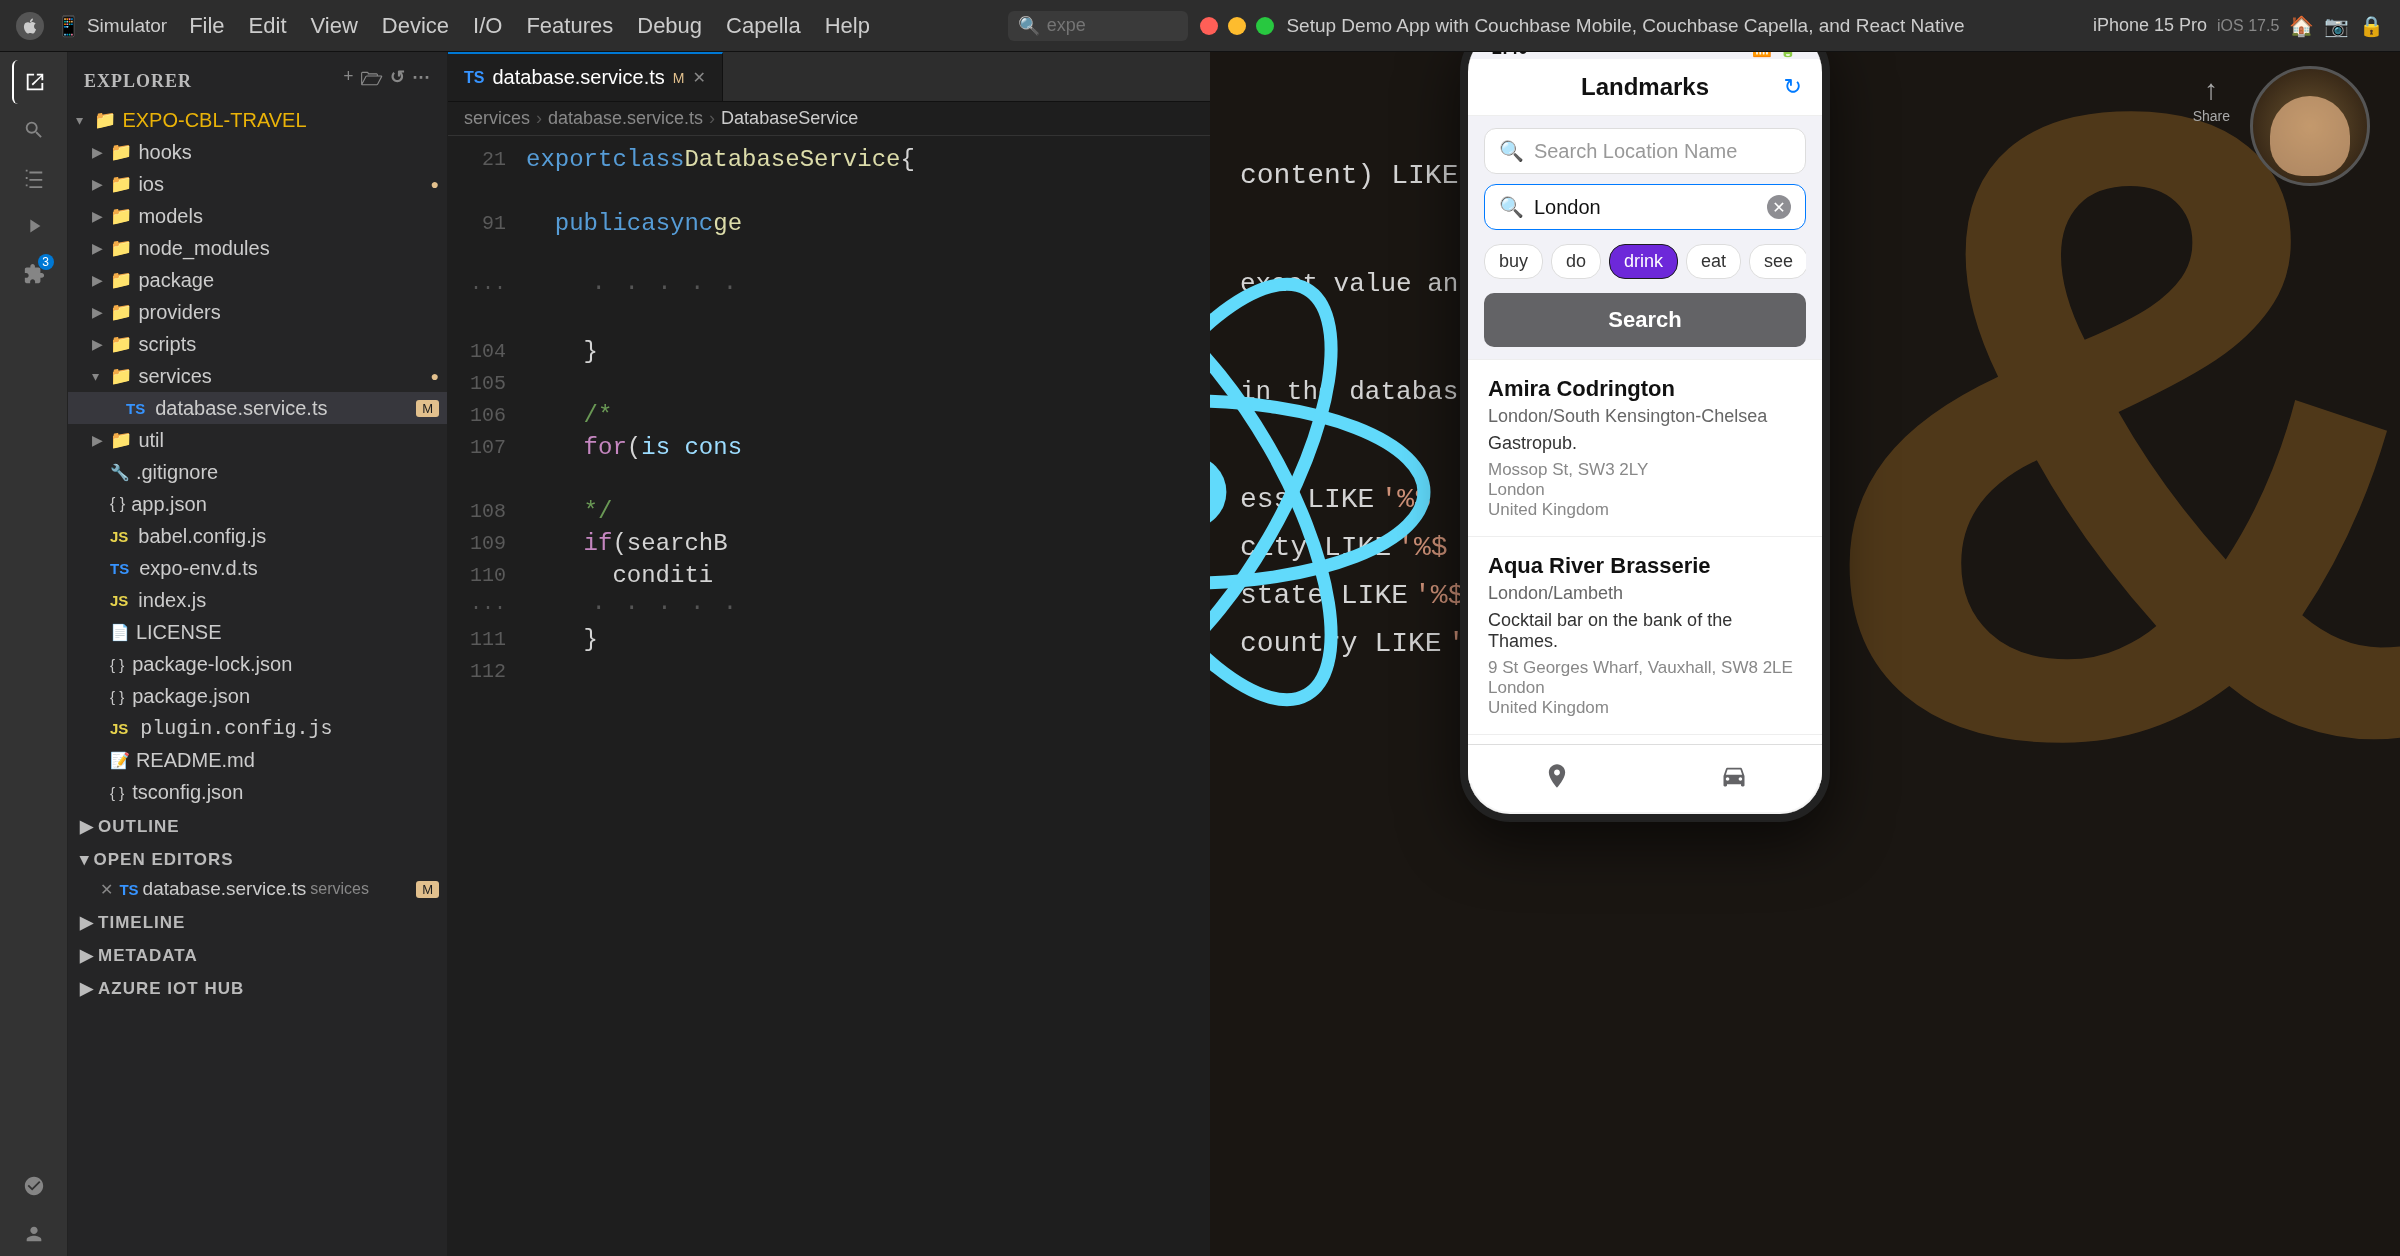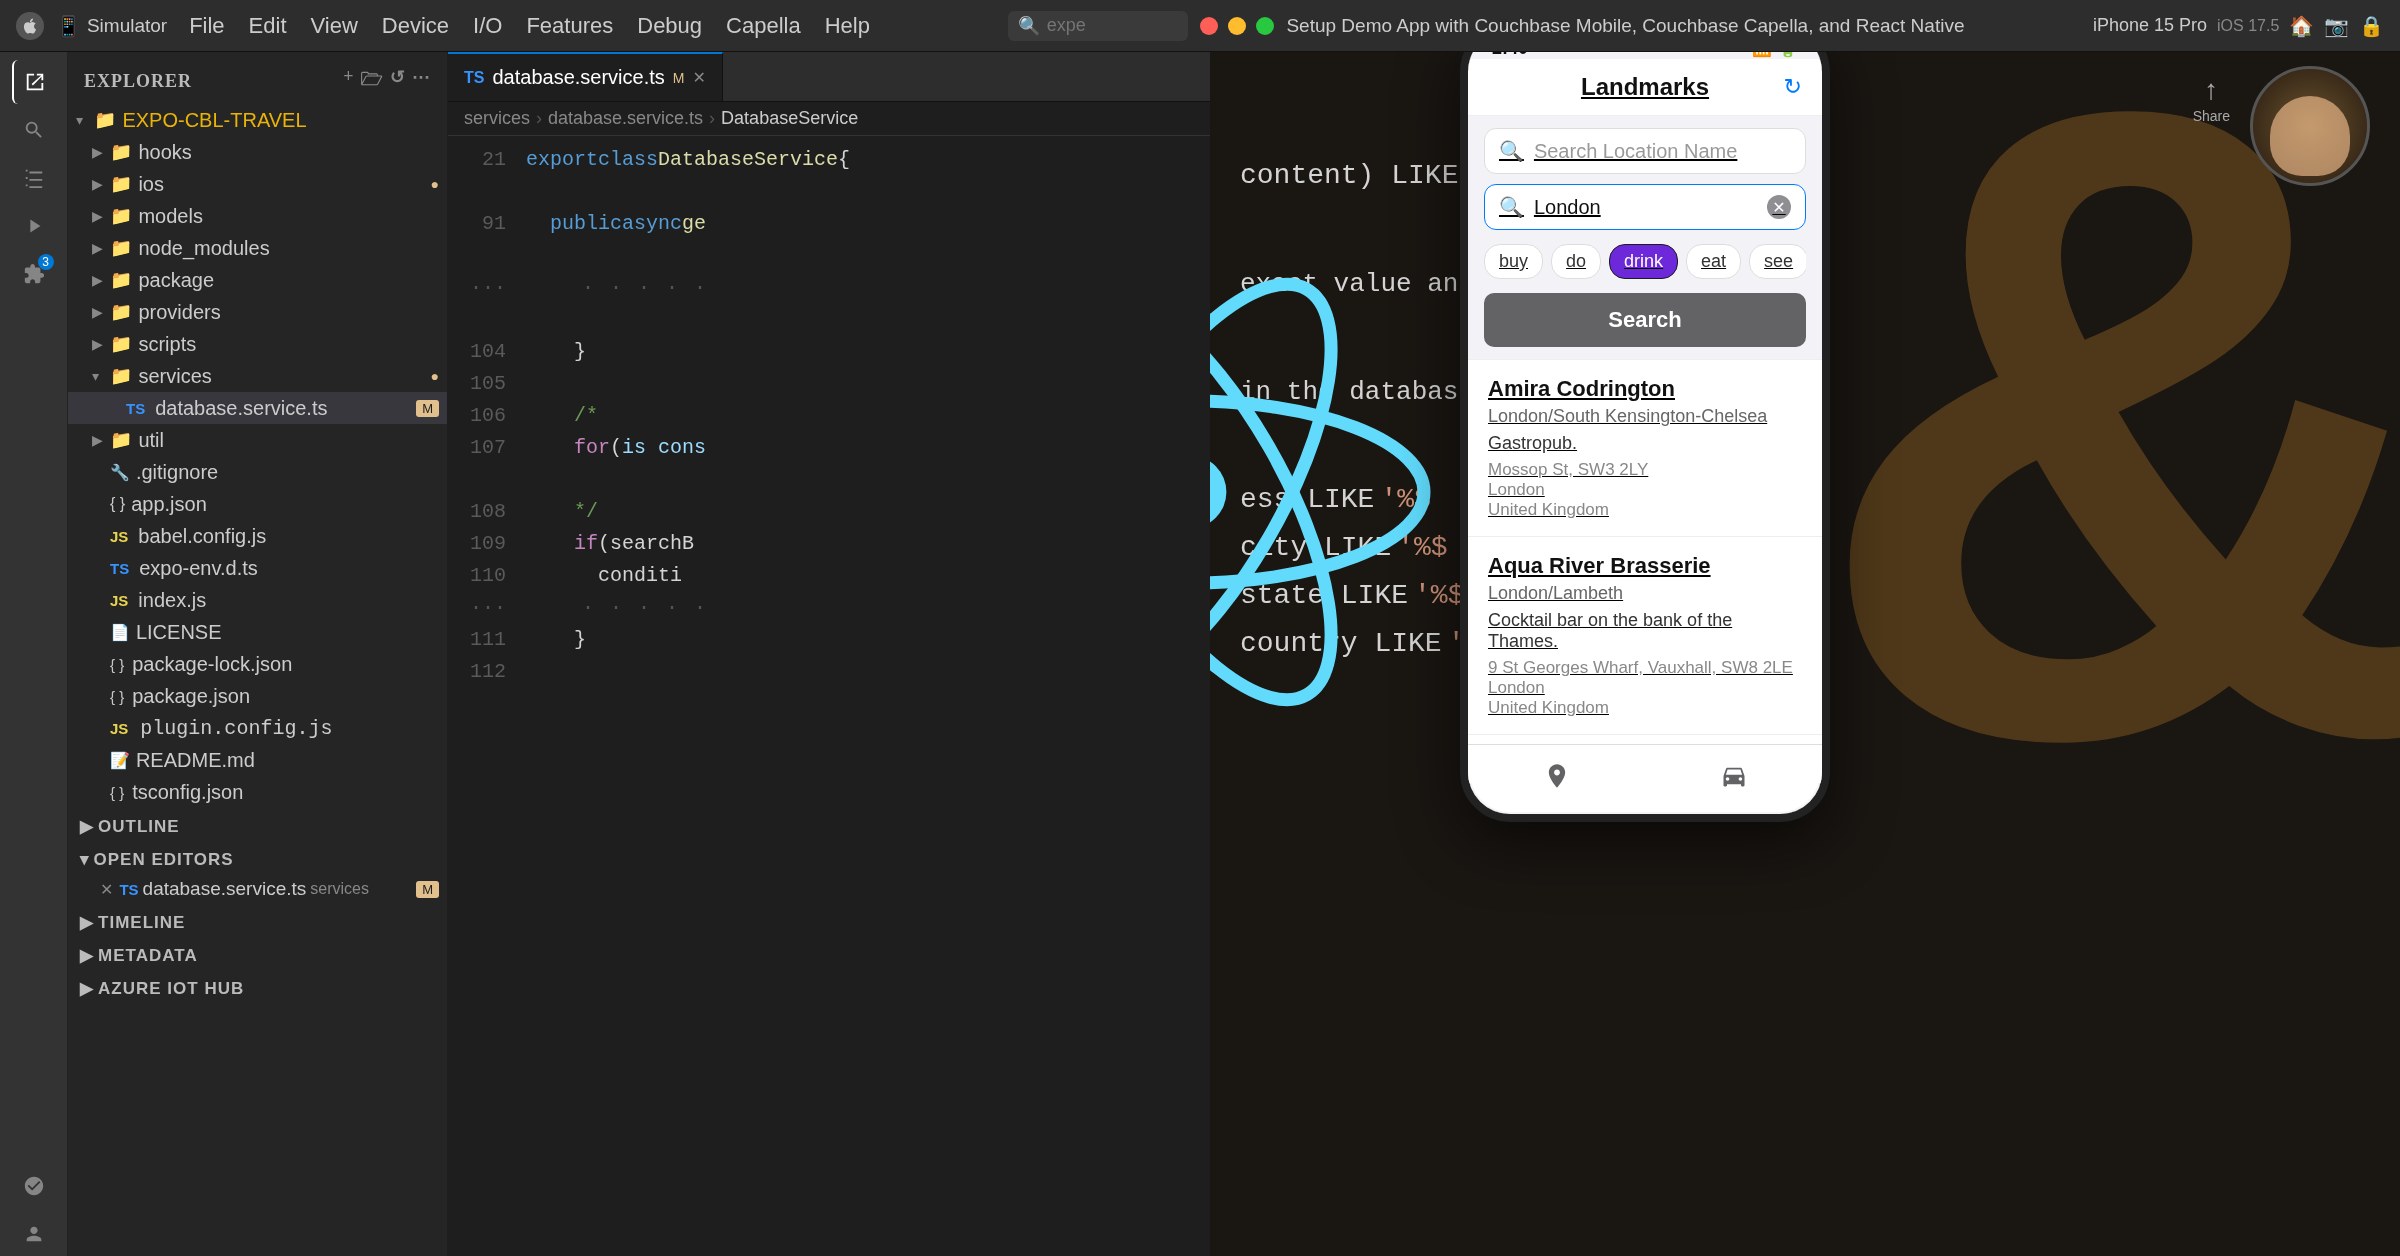--- a/index.html
+++ b/index.html
@@ -342,7 +342,6 @@
       background: #fff;
       height: calc(100% - 60px);
       overflow-y: auto;
-      text-decoration: underline;
     }
 
     

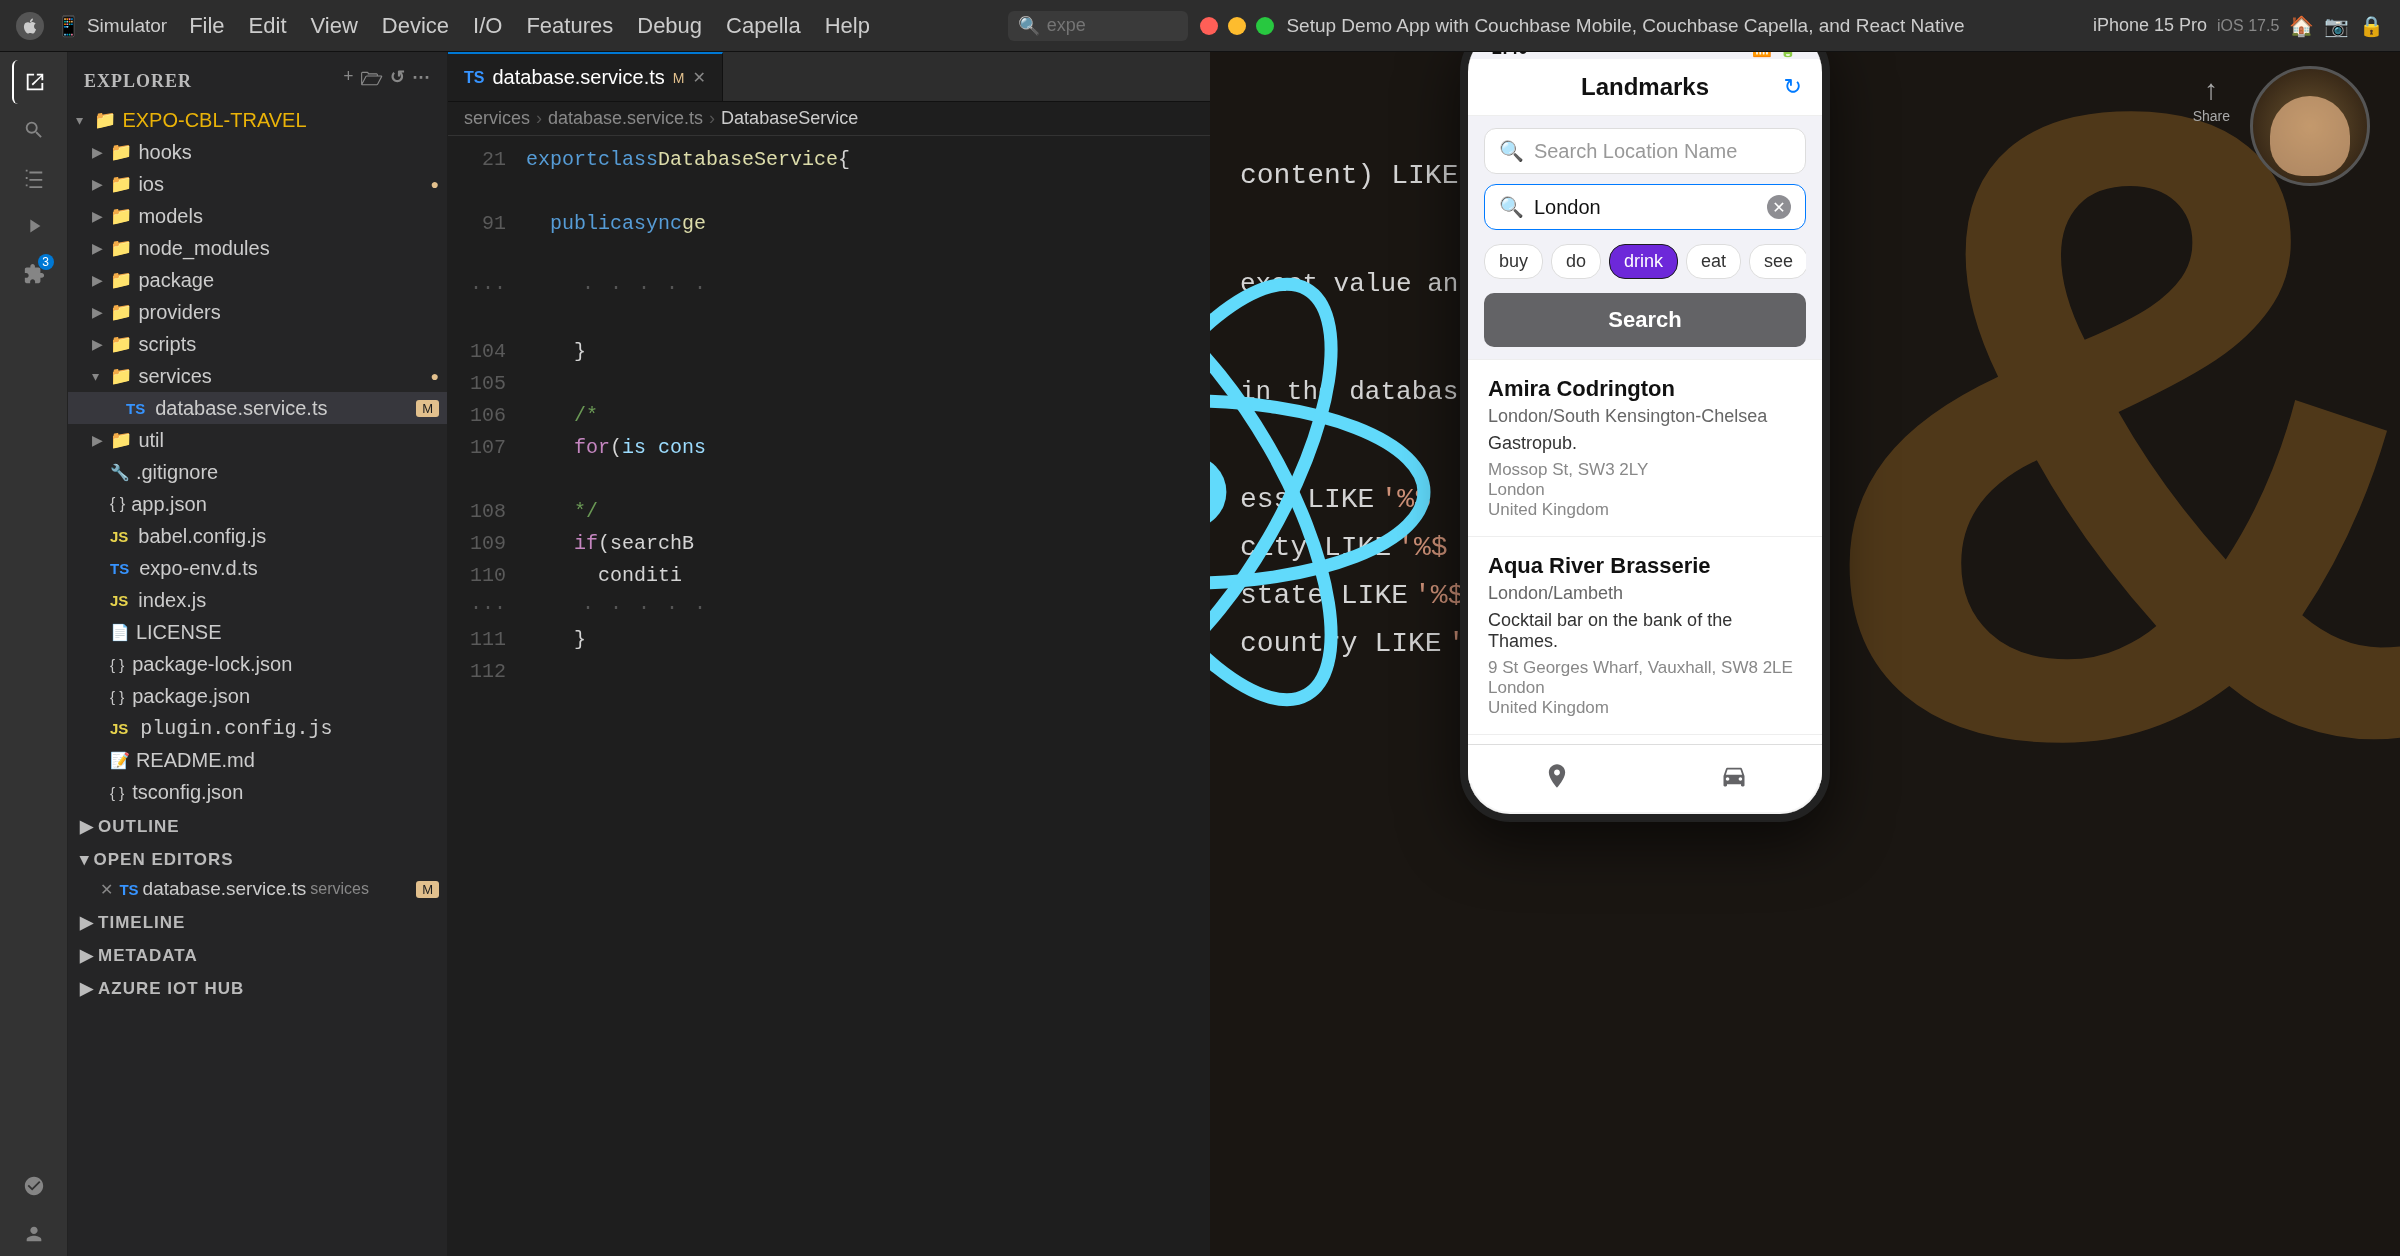--- a/index.html
+++ b/index.html
@@ -248,7 +248,7 @@
       flex: 1;
       padding: 8px 0;
       font-family: 'Courier New', monospace;
-      font-size: 20px;
+      font-size: 24px;
       line-height: 32px;
       color: #d4d4d4;
       overflow: hidden;

